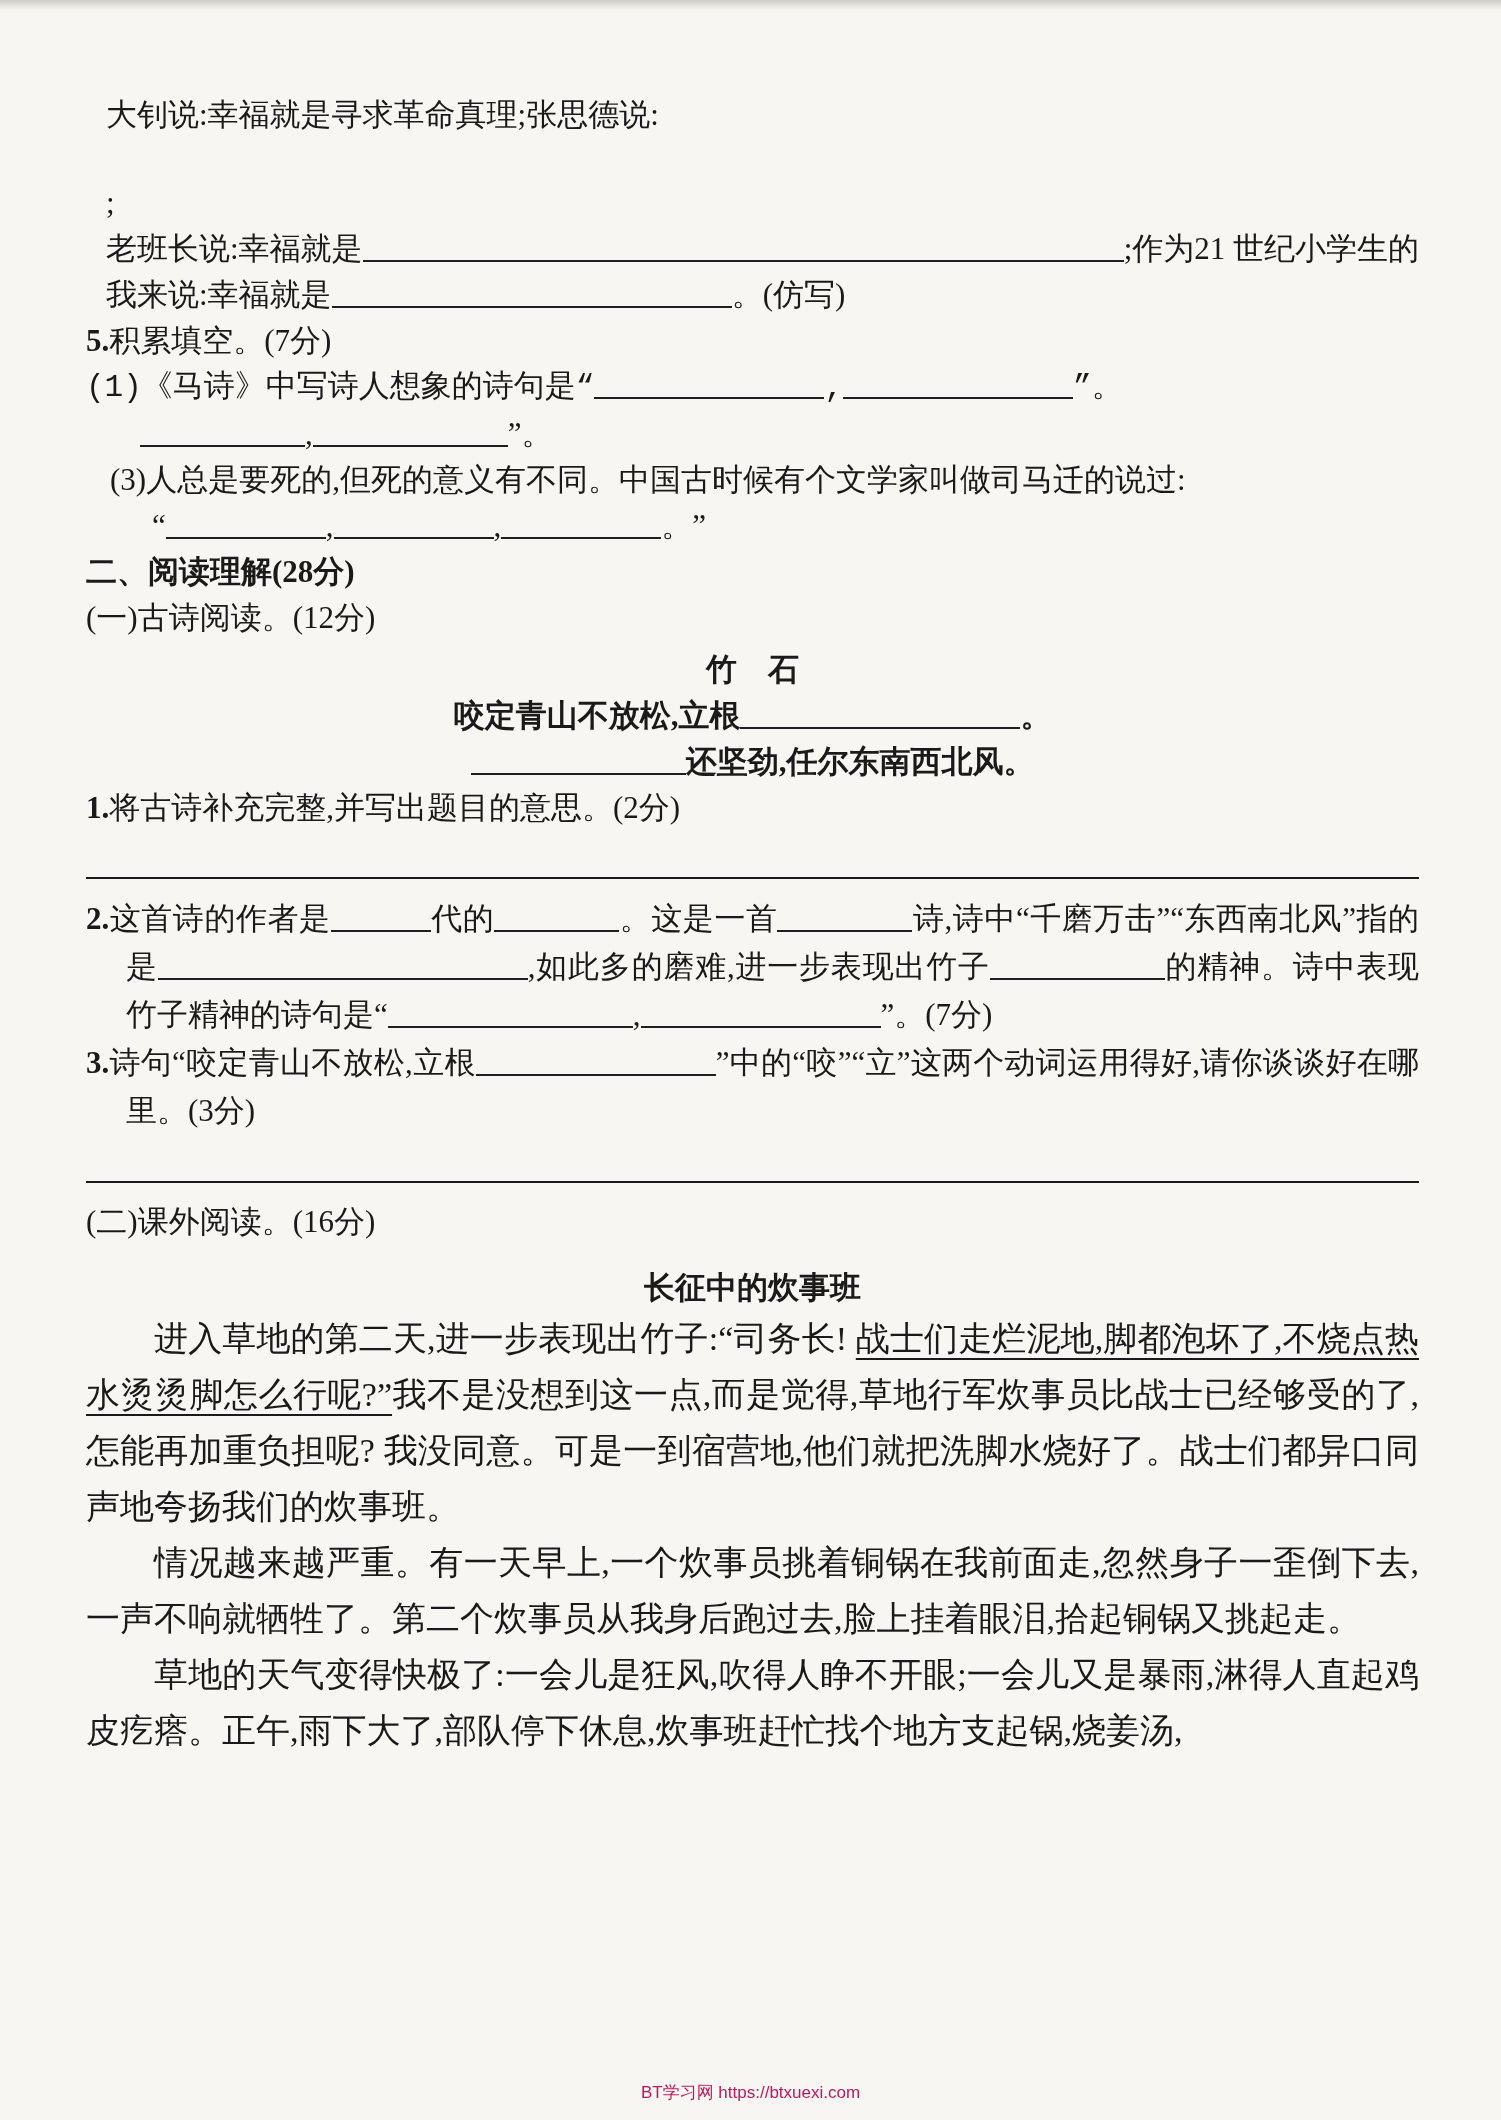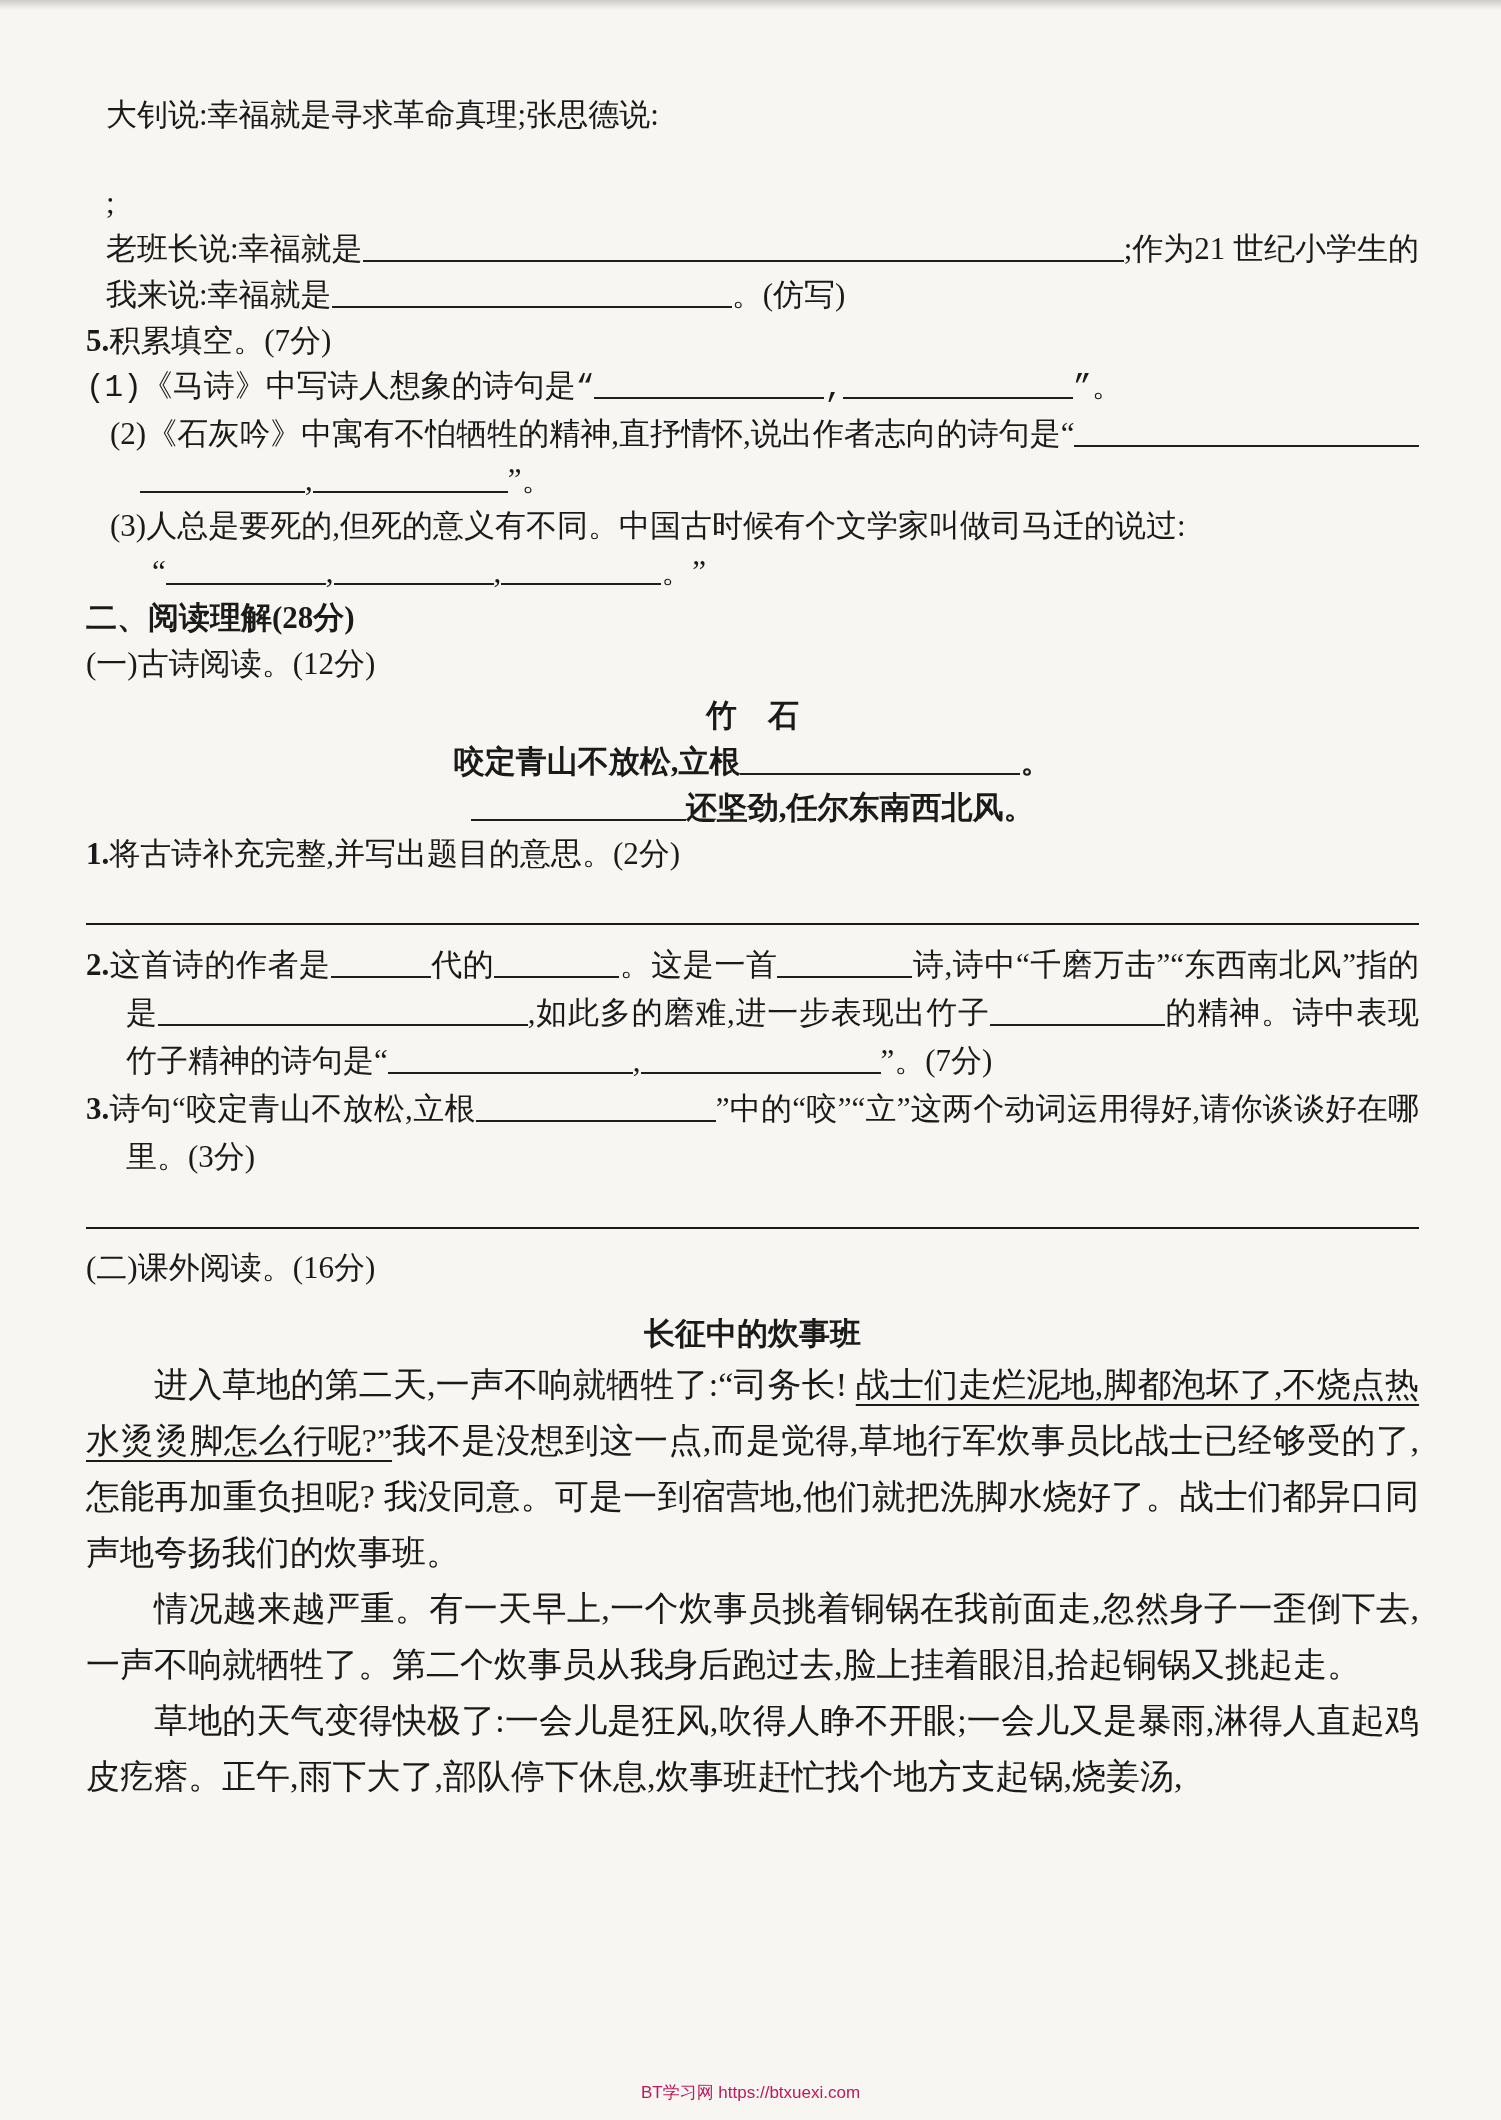--- a/index.html
+++ b/index.html
@@ -55,10 +55,6 @@
     <div class="line" style="margin-left: 20px;"><span class="txt">我来说:幸福就是</span><span class="blank" style="width: 400px;"></span><span class="txt">。(仿写)</span></div>
     <div class="line"><span class="txt b">5.</span><span class="txt">积累填空。(7分)</span></div>
     <div class="line" style=" font-family: Liberation Mono, monospace;"><span class="txt">(1)《马诗》中写诗人想象的诗句是“</span><span class="blank" style="width: 230px;"></span><span class="txt">,</span><span class="blank" style="width: 230px;"></span><span class="txt">”。</span></div>
-    <div class="line flexline" style="margin-left: 24px;">
-      <span class="txt">(2)《石灰吟》中寓有不怕牺牲的精神,直抒情怀,说出作者志向的诗句是“</span>
-      <span class="blank grow"></span>
-    </div>
     <div class="line" style="margin-left: 54px;"><span class="blank" style="width: 165px;"></span><span class="txt">,</span><span class="blank" style="width: 195px;"></span><span class="txt">”。</span></div>
     <div class="line" style="margin-left: 24px;"><span class="txt">(3)人总是要死的,但死的意义有不同。中国古时候有个文学家叫做司马迁的说过:</span></div>
     <div class="line" style="margin-left: 66px;"><span class="txt">“</span><span class="blank" style="width: 160px;"></span><span class="txt">,</span><span class="blank" style="width: 160px;"></span><span class="txt">,</span><span class="blank" style="width: 160px;"></span><span class="txt">。”</span></div>

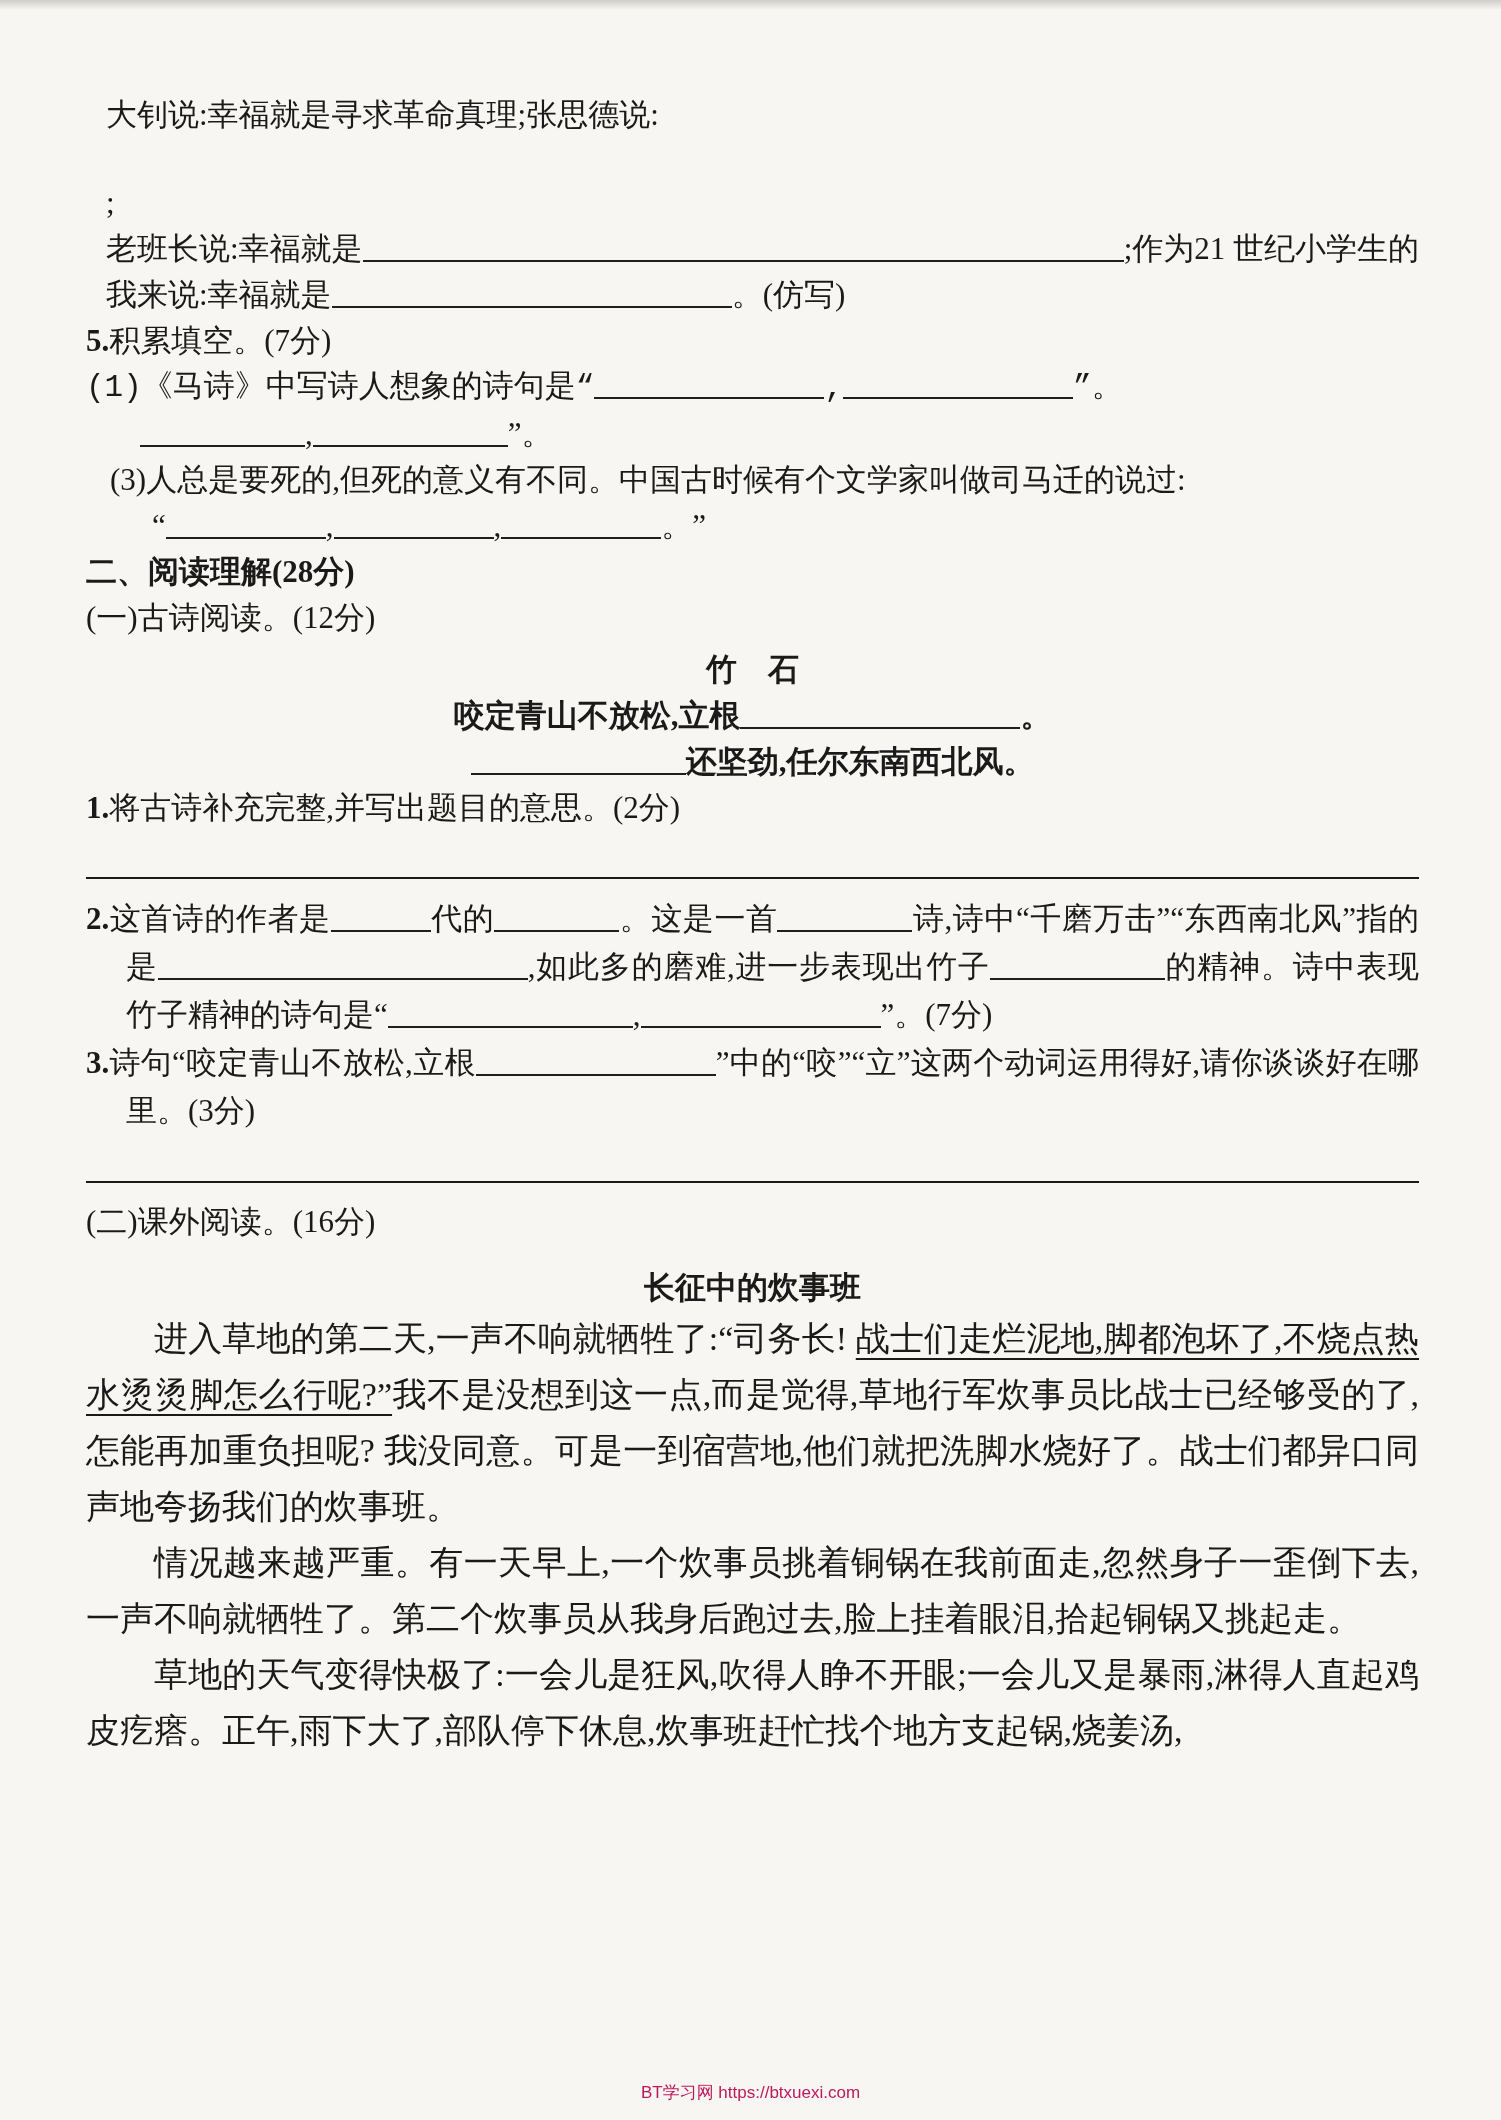--- a/index.html
+++ b/index.html
@@ -70,7 +70,7 @@
     <div class="rule"></div>
     <div class="line"><span class="txt">(二)课外阅读。(16分)</span></div>
     <div class="line center bold" style="margin-top: 20px; font-family: Liberation Serif, serif;"><span class="txt">长征中的炊事班</span></div>
-    <div class="para ind2 essay"><span class="txt">进入草地的第二天,一声不响就牺牲了:“司务长! </span><span class="txt uline">战士们走烂泥地,脚都泡坏了,不烧点热水烫烫脚怎么行呢?”</span><span class="txt">我不是没想到这一点,而是觉得,草地行军炊事员比战士已经够受的了,怎能再加重负担呢? 我没同意。可是一到宿营地,他们就把洗脚水烧好了。战士们都异口同声地夸扬我们的炊事班。</span></div>
+    <div class="para ind2 essay"><span class="txt">进入草地的第二天,进一步表现出竹子:“司务长! </span><span class="txt uline">战士们走烂泥地,脚都泡坏了,不烧点热水烫烫脚怎么行呢?”</span><span class="txt">我不是没想到这一点,而是觉得,草地行军炊事员比战士已经够受的了,怎能再加重负担呢? 我没同意。可是一到宿营地,他们就把洗脚水烧好了。战士们都异口同声地夸扬我们的炊事班。</span></div>
     <div class="para ind2 essay"><span class="txt">情况越来越严重。有一天早上,一个炊事员挑着铜锅在我前面走,忽然身子一歪倒下去,一声不响就牺牲了。第二个炊事员从我身后跑过去,脸上挂着眼泪,拾起铜锅又挑起走。</span></div>
     <div class="para ind2 essay"><span class="txt">草地的天气变得快极了:一会儿是狂风,吹得人睁不开眼;一会儿又是暴雨,淋得人直起鸡皮疙瘩。正午,雨下大了,部队停下休息,炊事班赶忙找个地方支起锅,烧姜汤,</span></div>
   </div>

